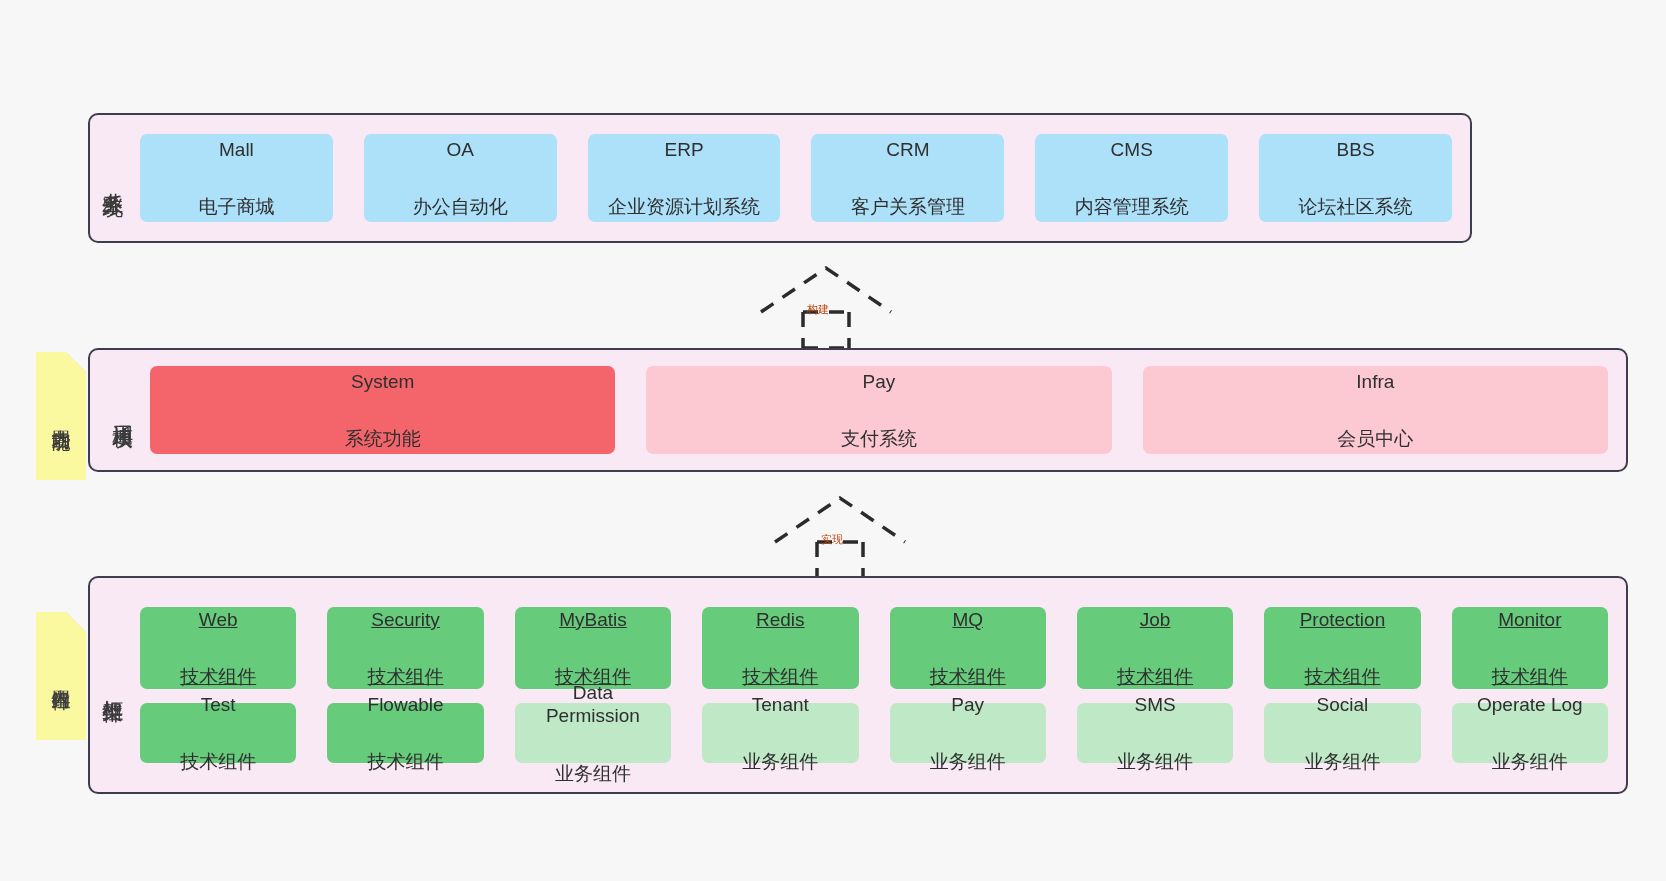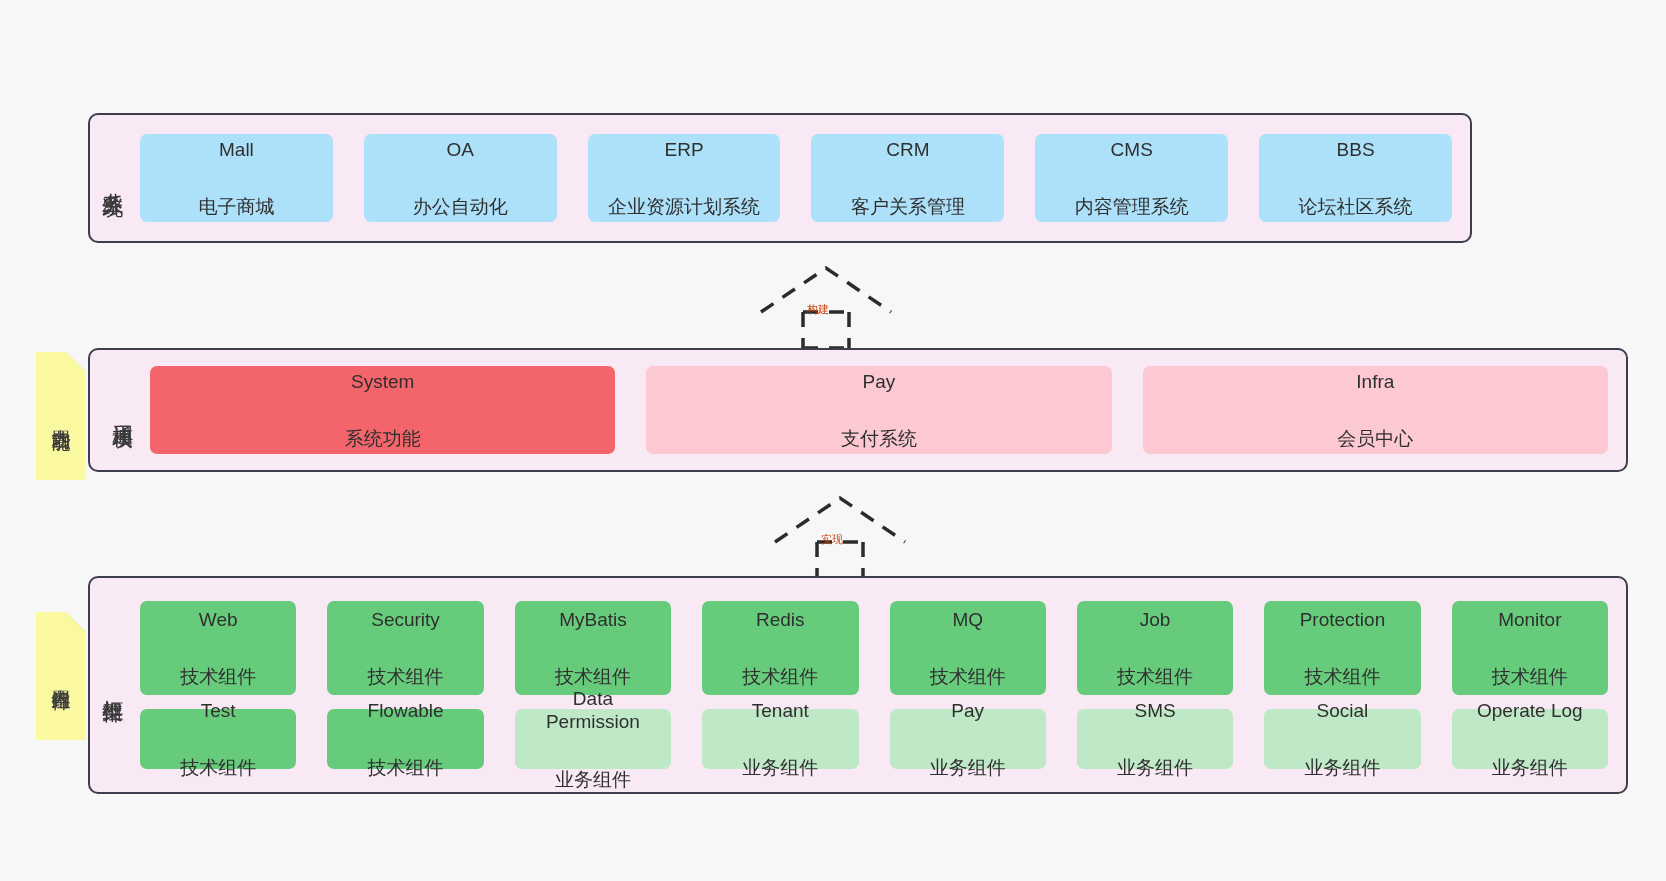--- a/index.html
+++ b/index.html
@@ -227,7 +227,7 @@
     <div class="layer-title">框架组件</div>
     <div class="layer-body">
 
-      <div class="row" style="height:94px;">
+      <div class="row" style="height:82px;text-decoration:underline;">
         <div class="box h-green">
           <span class="b-title">Web</span>
           <span class="b-sub">技术组件</span>

